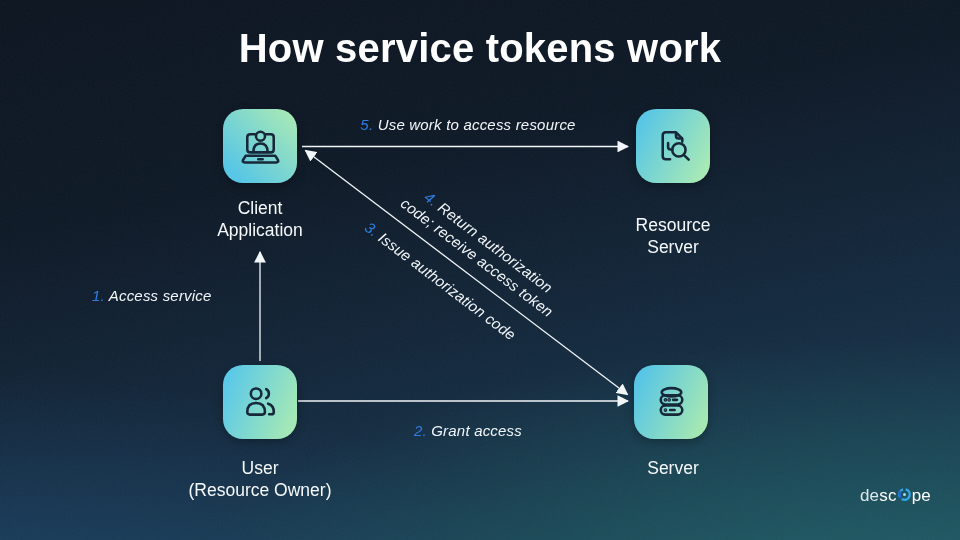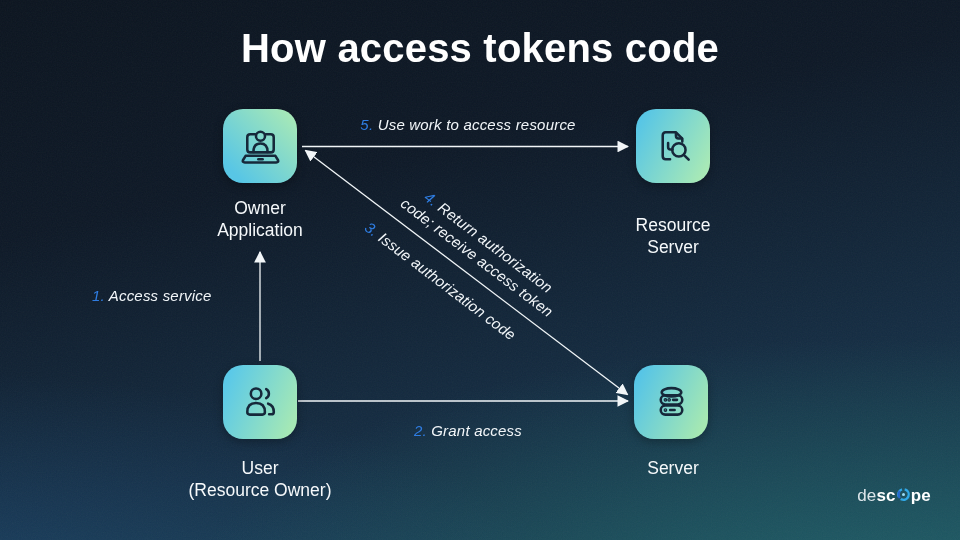--- a/index.html
+++ b/index.html
@@ -73,7 +73,7 @@
     <rect width="960" height="540" filter="url(#nz)"></rect>
   </svg>
 
-  <div class="title">How access tokens code</div>
+  <div class="title">How service tokens work</div>
 
   <svg class="arrows" width="960" height="540">
     <defs>

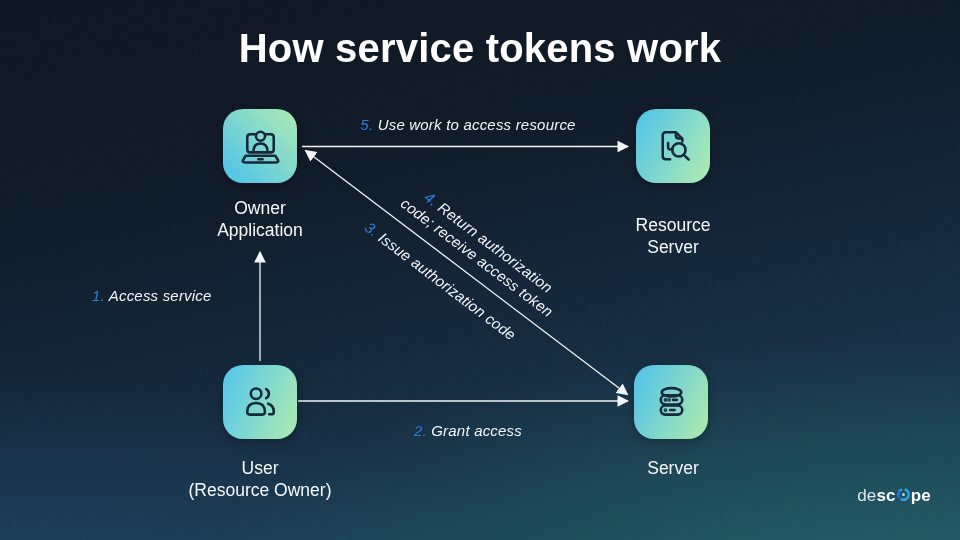--- a/index.html
+++ b/index.html
@@ -132,7 +132,7 @@
   </div>
 
   <div class="node-label nl-client">
-    <div>Owner</div>
+    <div>Client</div>
     <div>Application</div>
   </div>
   <div class="node-label nl-resource">

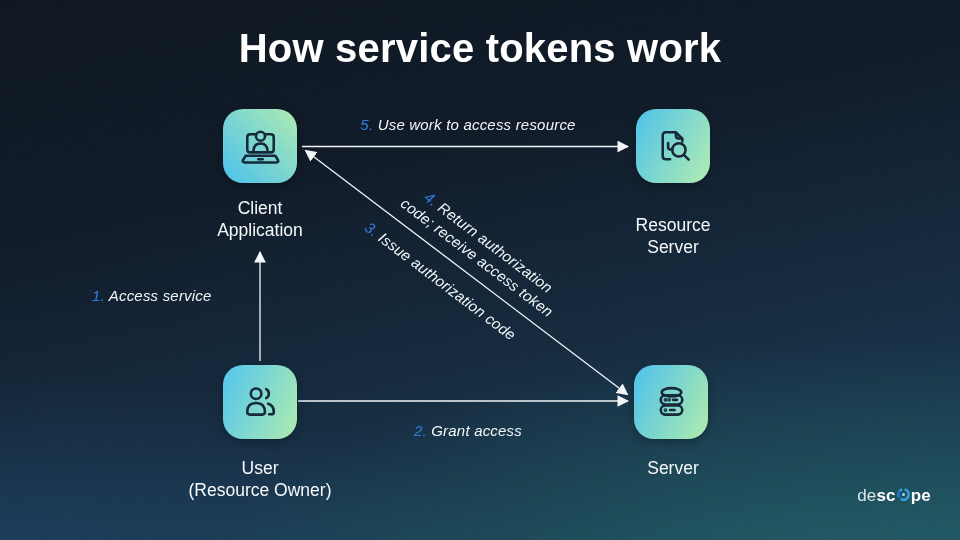--- a/index.html
+++ b/index.html
@@ -58,7 +58,7 @@
     font-size:17px;color:#ffffff;letter-spacing:.2px;
   }
   .logo .lt{font-weight:300;color:#dde6eb;}
-  .logo .bd{font-weight:700;color:#ffffff;}
+  .logo .bd{font-weight:400;color:#ffffff;}
   .logo svg{margin:1px 0 0 0;display:block;}
 </style>
 </head>

